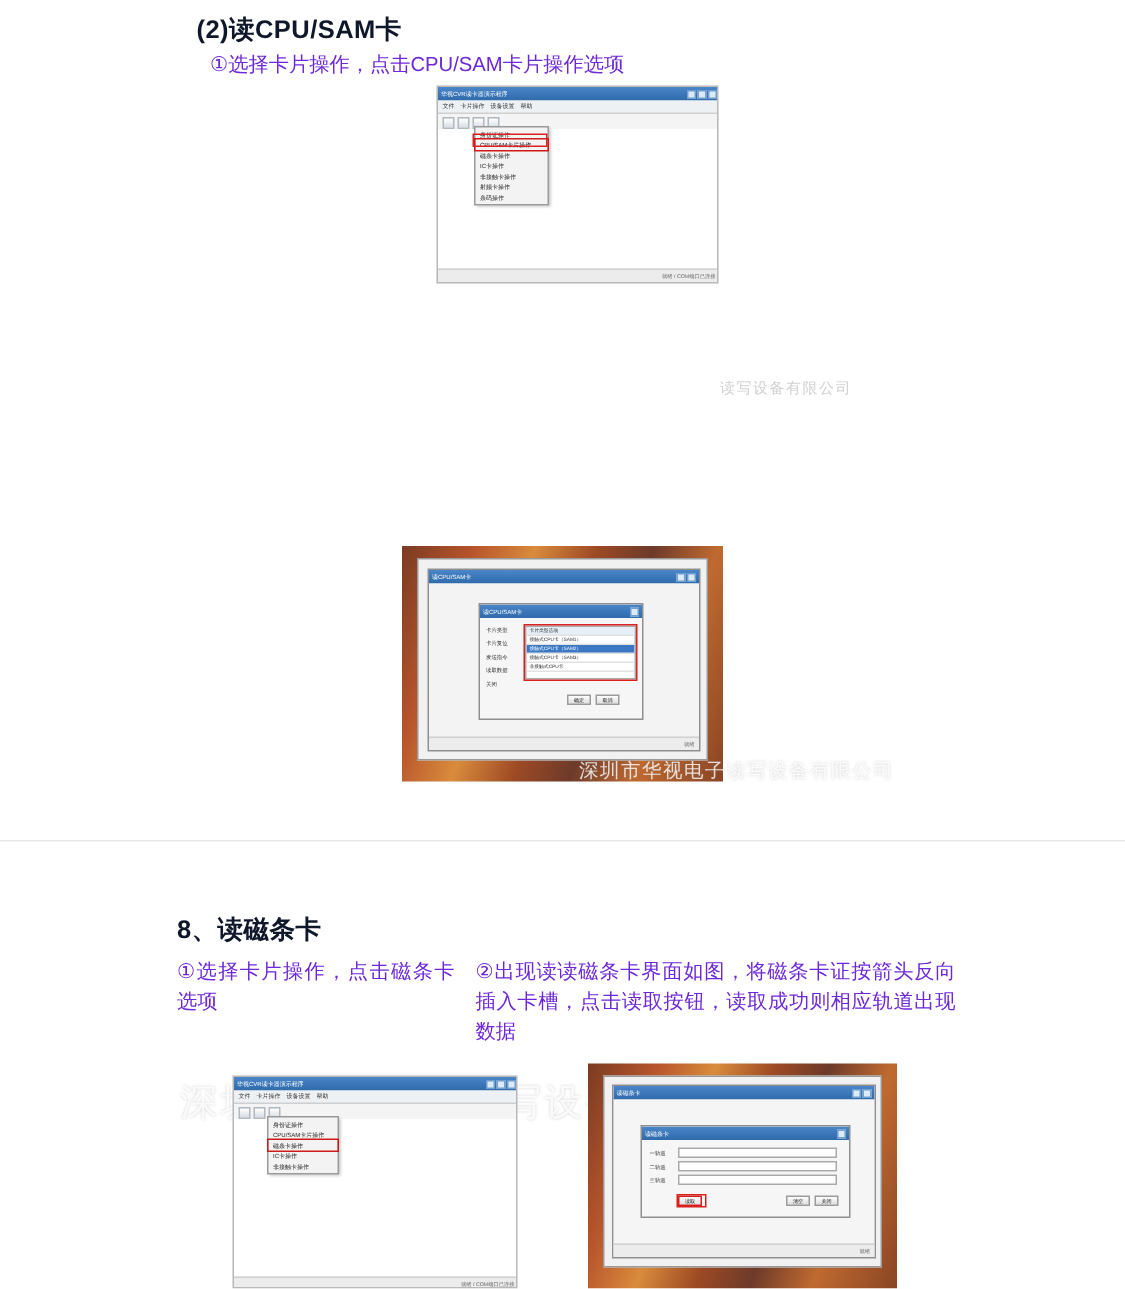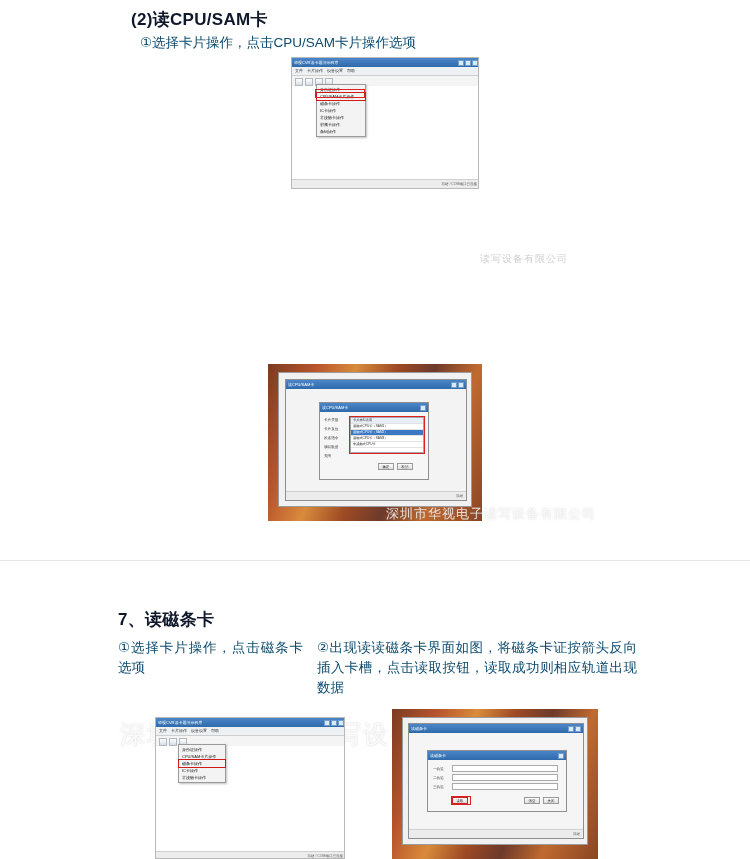--- a/index.html
+++ b/index.html
@@ -38,7 +38,7 @@
     position: absolute;
     font-size: 13.5px;
     line-height: 20px;
-    color: #0c4a6e;
+    color: #6d28d9;
     text-align: justify;
   }
   #para-cpu-1 { left: 140px; top: 33px; width: 420px; }

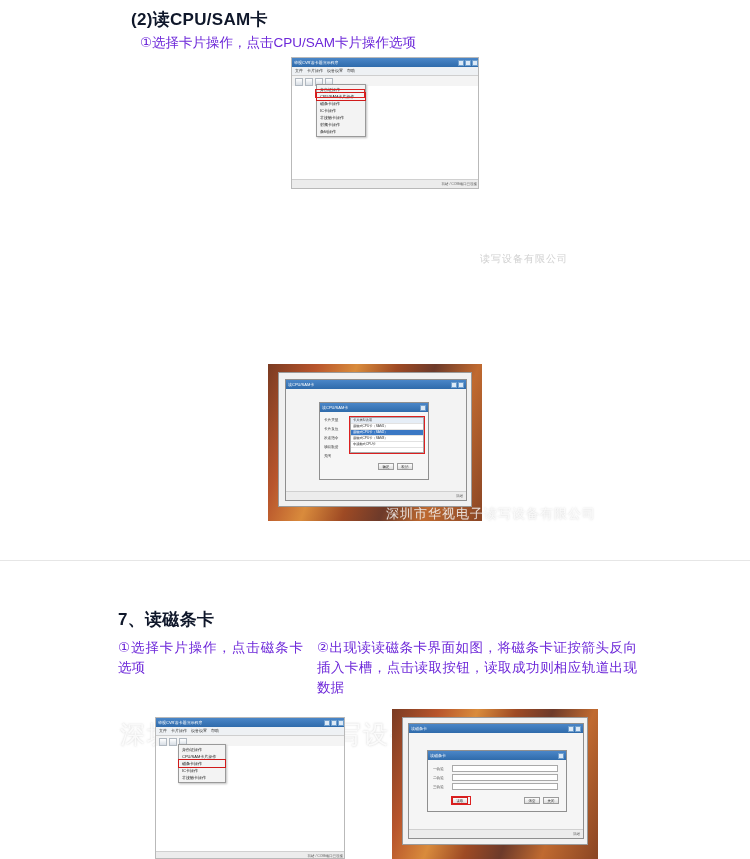--- a/index.html
+++ b/index.html
@@ -410,7 +410,7 @@
 
   <div class="divider" id="divider-1"></div>
 
-  <div class="section-heading" id="heading-mag">7、读磁条卡</div>
+  <div class="section-heading" id="heading-mag">8、读磁条卡</div>
 
   <div class="para" id="para-mag-2">②出现读读磁条卡界面如图，将磁条卡证按箭头反向插入卡槽，点击读取按钮，读取成功则相应轨道出现数据</div>
 

